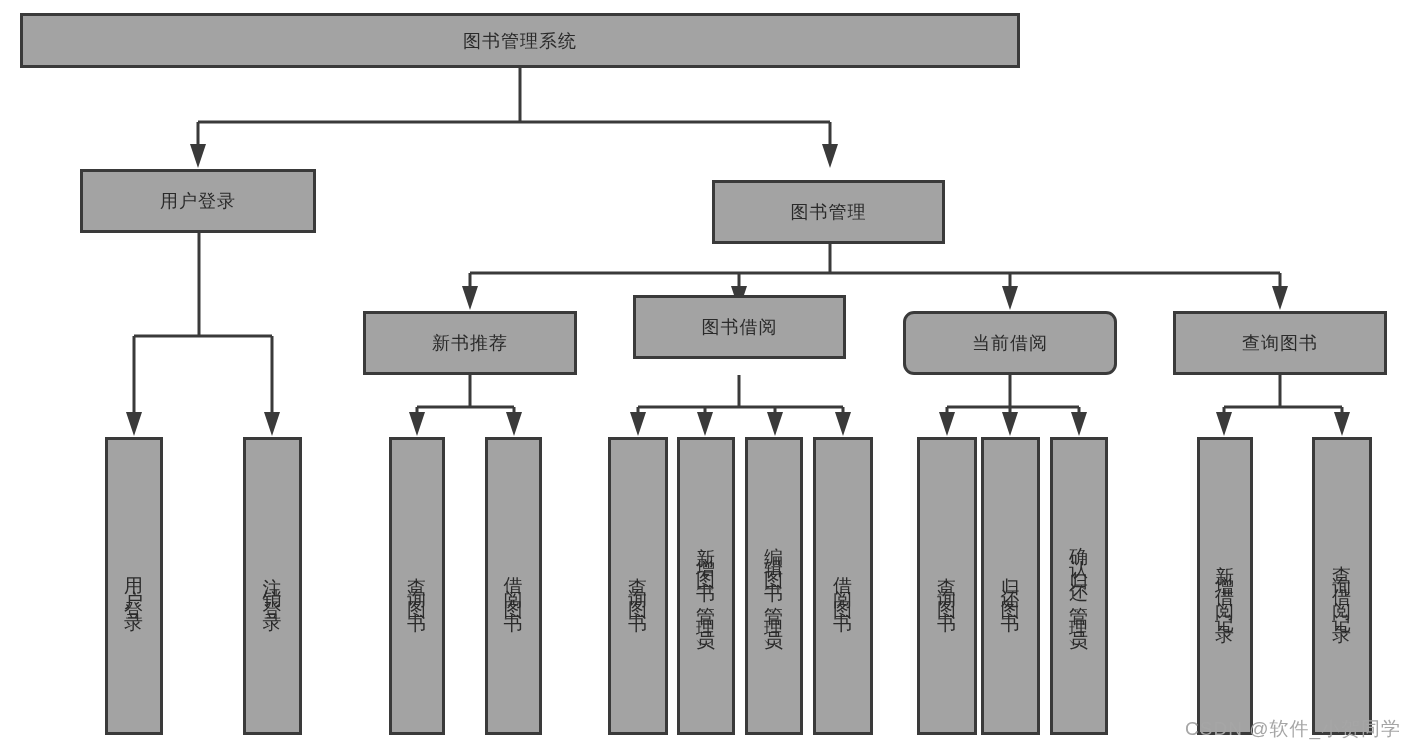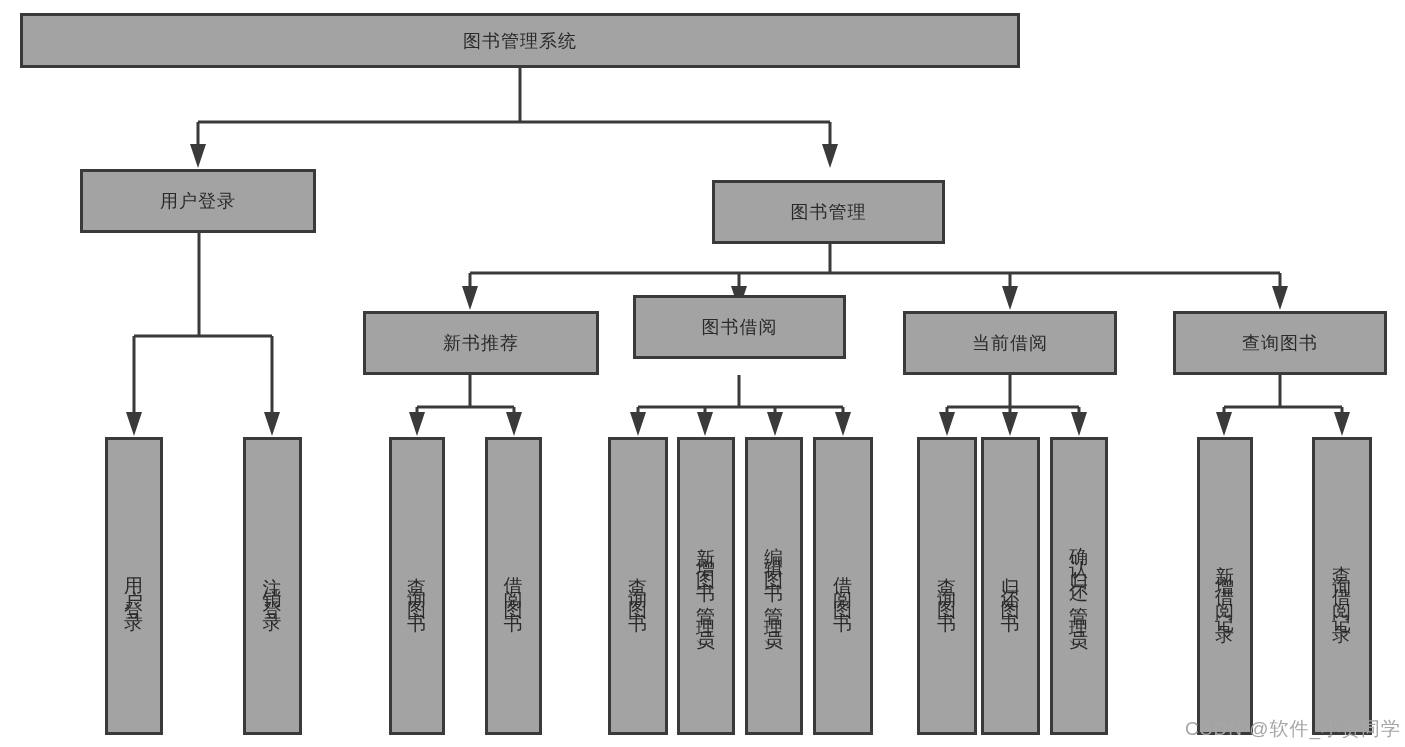--- a/index.html
+++ b/index.html
@@ -102,7 +102,7 @@
   <div class="node h" style="left:80px; top:169px; width:236px; height:64px;">用户登录</div>
   <div class="node h" style="left:712px; top:169px; width:233px; height:64px;margin-top:11px;">图书管理</div>
 
-  <div class="node h" style="left:363px; top:311px; width:236px; height:64px;">新书推荐</div>
+  <div class="node h" style="left:363px; top:311px; width:214px; height:64px;">新书推荐</div>
   <div class="node h" style="left:633px; top:295px; width:213px; height:64px;">图书借阅</div>
   <div class="node h" style="left:903px; top:311px; width:214px; height:64px;">当前借阅</div>
   <div class="node h" style="left:1173px; top:311px; width:214px; height:64px;">查询图书</div>

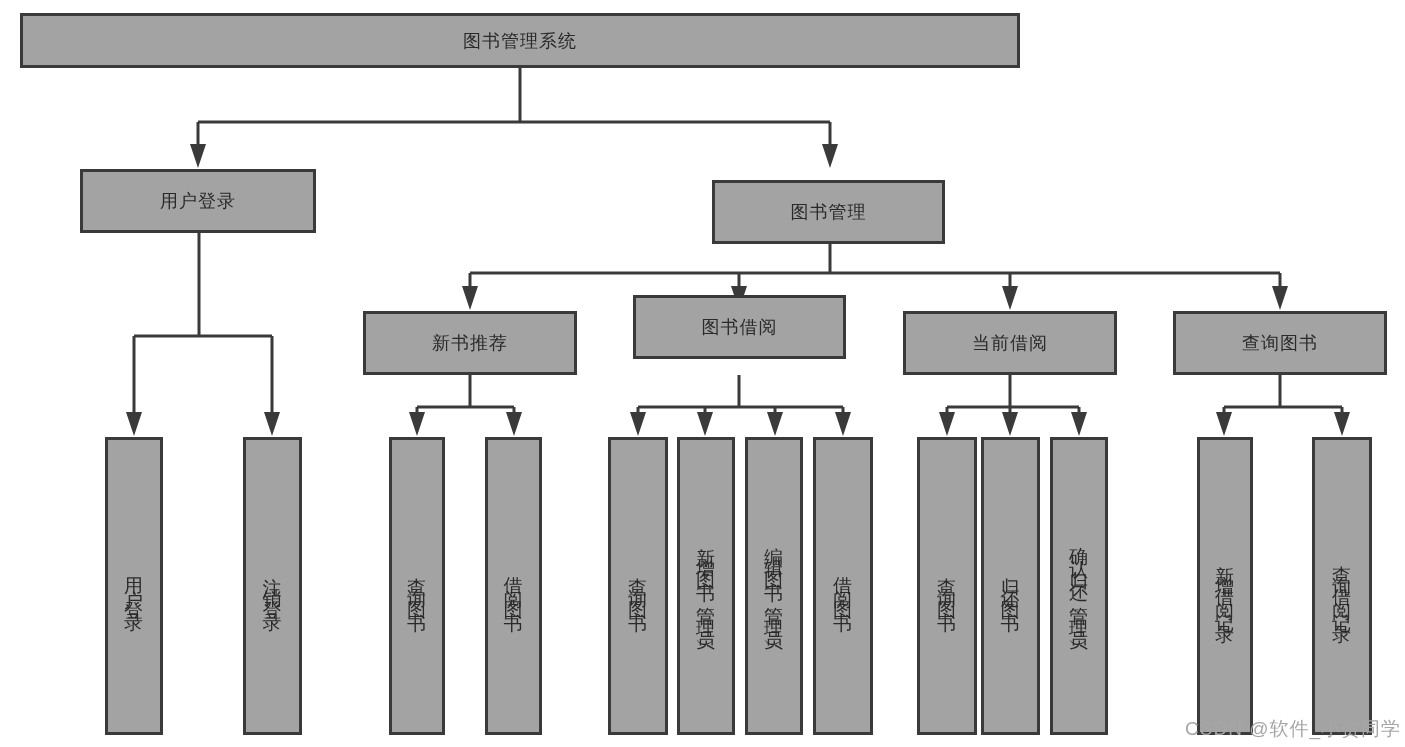--- a/index.html
+++ b/index.html
@@ -104,7 +104,7 @@
 
   <div class="node h" style="left:363px; top:311px; width:214px; height:64px;">新书推荐</div>
   <div class="node h" style="left:633px; top:295px; width:213px; height:64px;">图书借阅</div>
-  <div class="node h" style="left:903px; top:311px; width:214px; height:64px;">当前借阅</div>
+  <div class="node h" style="left:903px; top:311px; width:214px; height:64px;border-radius:11px;">当前借阅</div>
   <div class="node h" style="left:1173px; top:311px; width:214px; height:64px;">查询图书</div>
 
   <div class="node leaf" style="left:105px; top:437px; width:58px; height:298px;">

